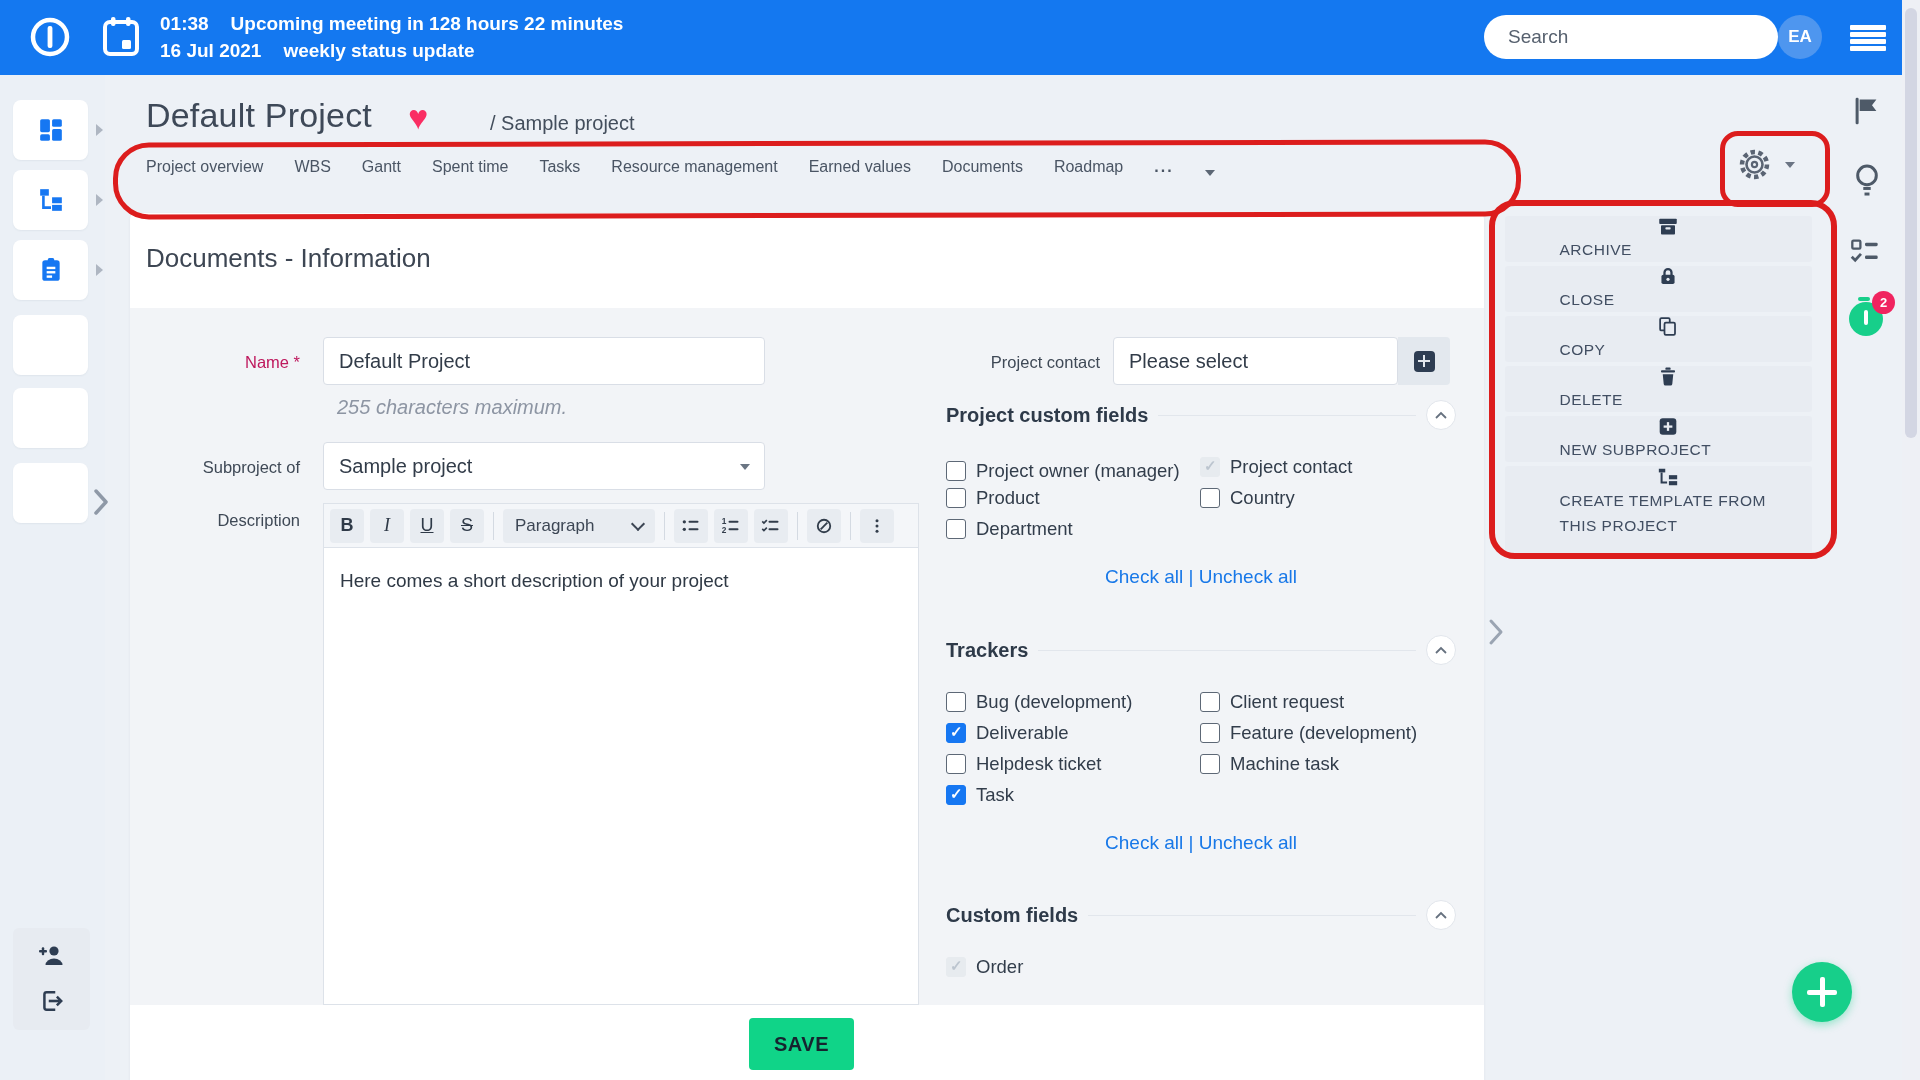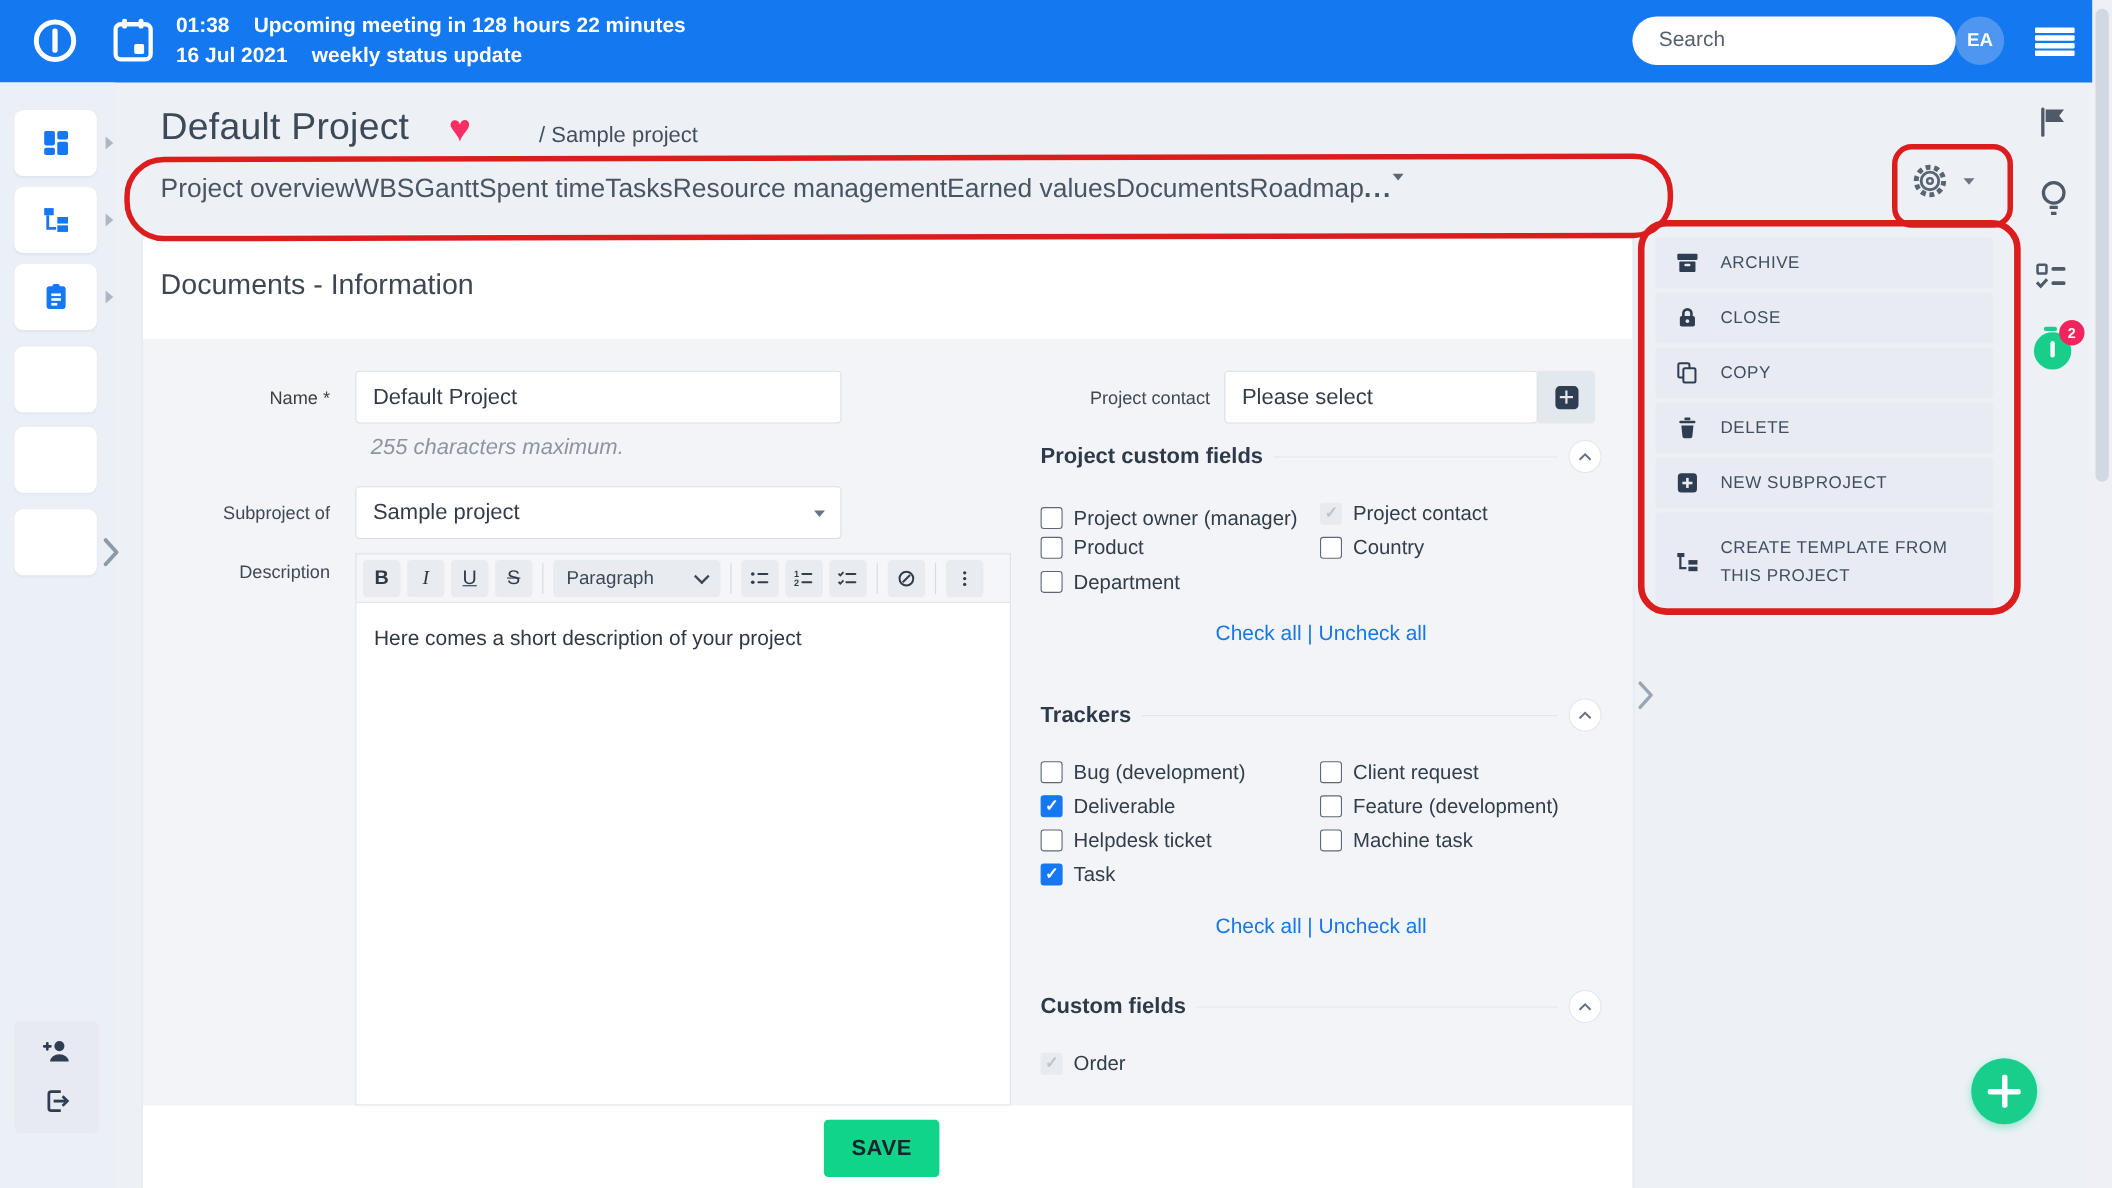--- a/index.html
+++ b/index.html
@@ -29,7 +29,7 @@
   .page-title{left:146px;top:96px;font-size:34px;font-weight:500;color:#3e4958;letter-spacing:.2px;}
   .heart{left:408px;top:98px;font-size:34px;color:#fa2e63;}
   .breadcrumb{left:490px;top:112px;font-size:20px;color:#434e5c;}
-  .tabsrow{left:146px;top:158px;display:flex;align-items:flex-start;font-size:24px;color:#4a5564;}
+  .tabsrow{left:146px;top:158px;display:flex;align-items:flex-end;gap:31px;font-size:16px;color:#4a5564;}
   .tab{cursor:pointer;white-space:nowrap;}
   .tab-more{font-weight:700;letter-spacing:2px;}
   .caret-down{width:0;height:0;border-left:5px solid transparent;border-right:5px solid transparent;border-top:6px solid #5c6775;}

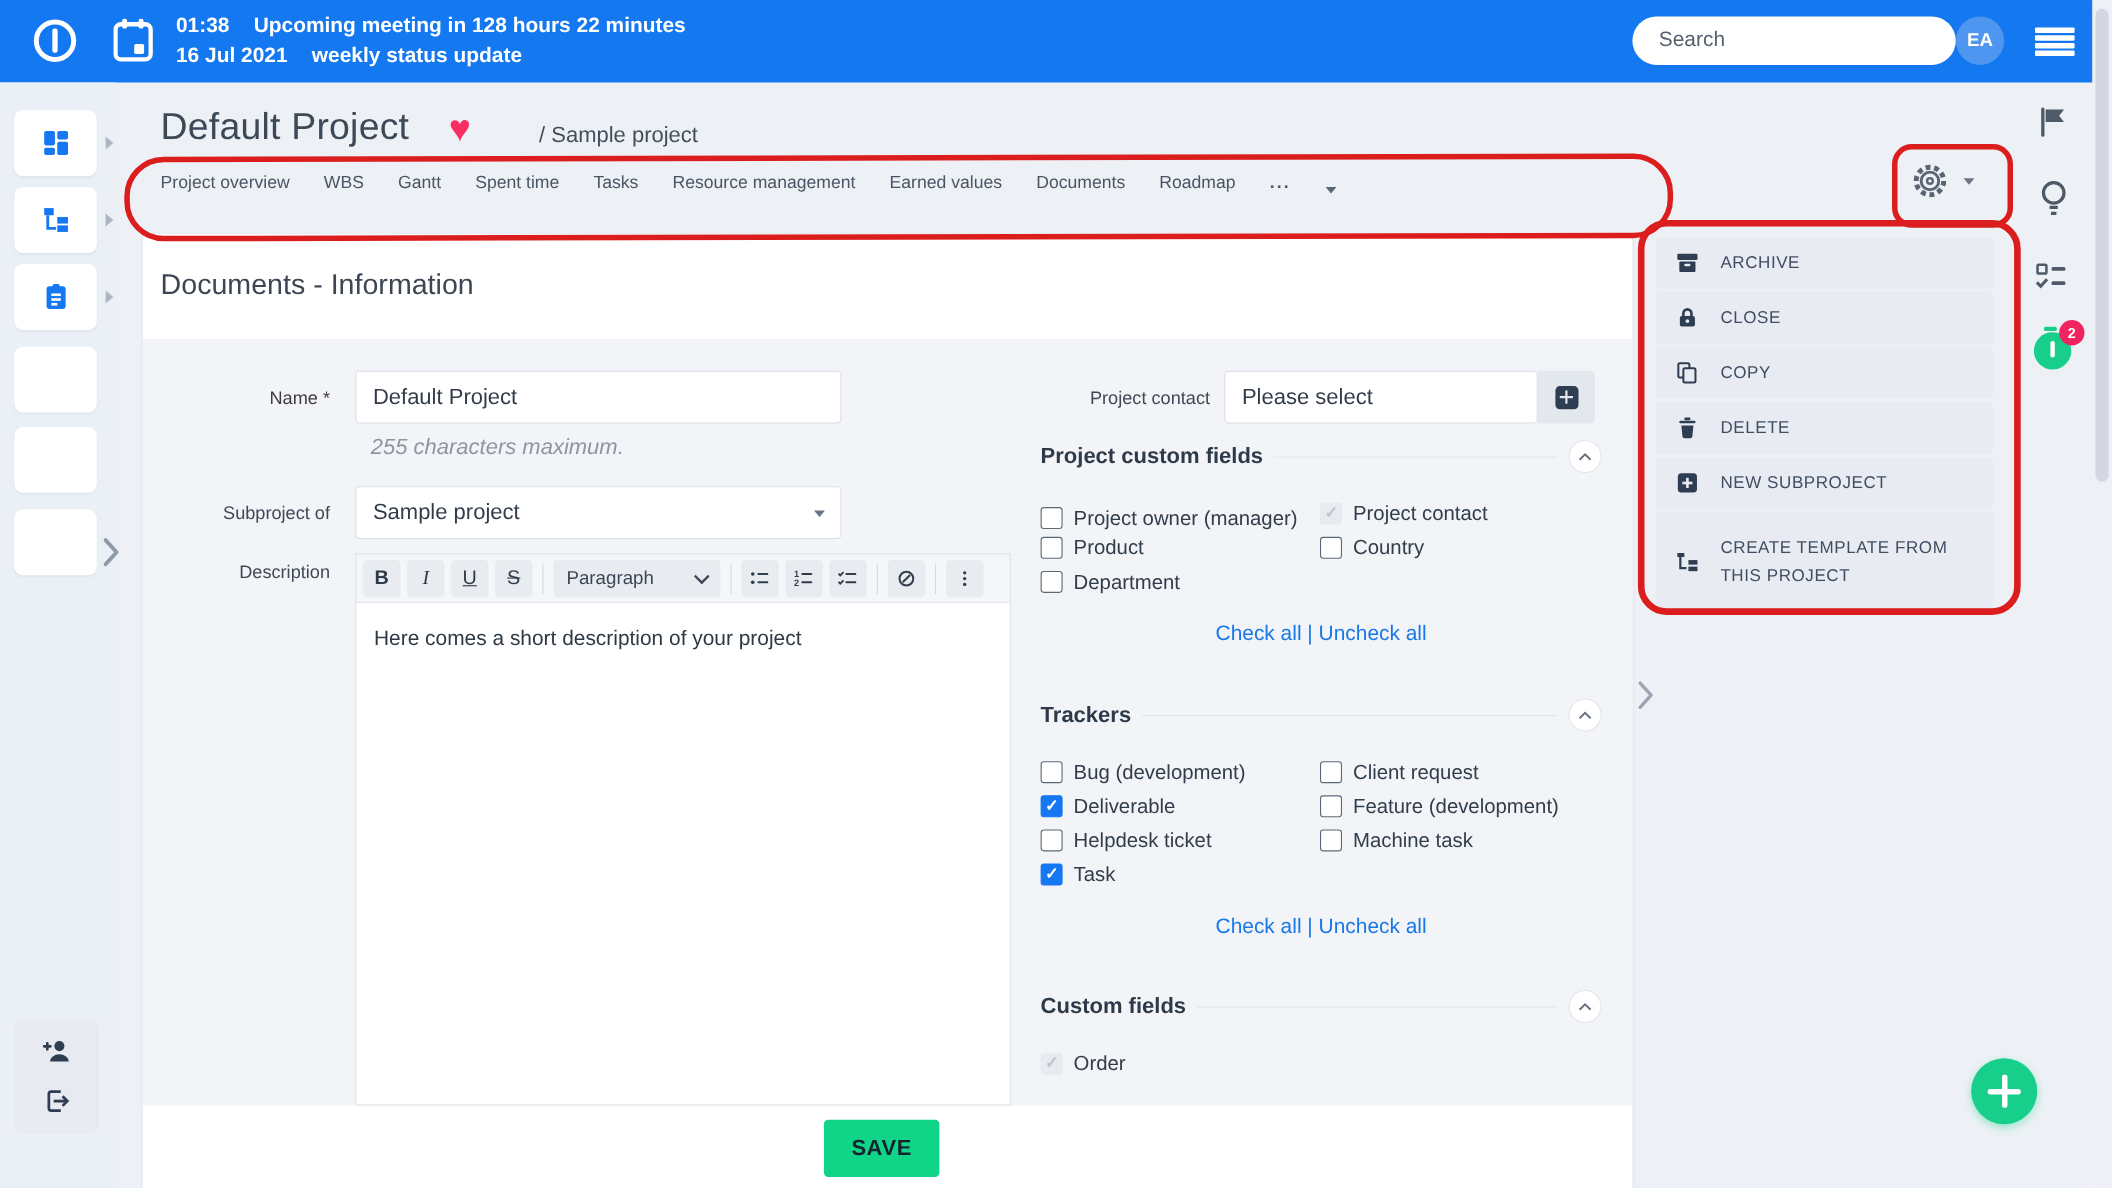--- a/index.html
+++ b/index.html
@@ -82,7 +82,7 @@
   .gearwrap{left:1736px;top:146px;display:flex;align-items:center;gap:12px;cursor:pointer;}
   .menu{left:1505px;top:216px;width:307px;}
   .menuitem{position:absolute;left:0;width:307px;background:#e8ecf2;border-radius:3px;display:flex;
-    align-items:center;padding:0 0 0 18px;box-sizing:border-box;cursor:pointer;}
+    align-items:center;padding:0 0 0 18px;box-sizing:border-box;cursor:pointer;flex-direction:column;}
   .menuitem .lbl{margin-left:19px;font-size:15.5px;font-weight:500;letter-spacing:.5px;color:#414e62;line-height:25px;width:235px;}
   
   .timerbadge{position:absolute;left:1872px;top:291px;width:23px;height:23px;background:#f0245f;border-radius:50%;

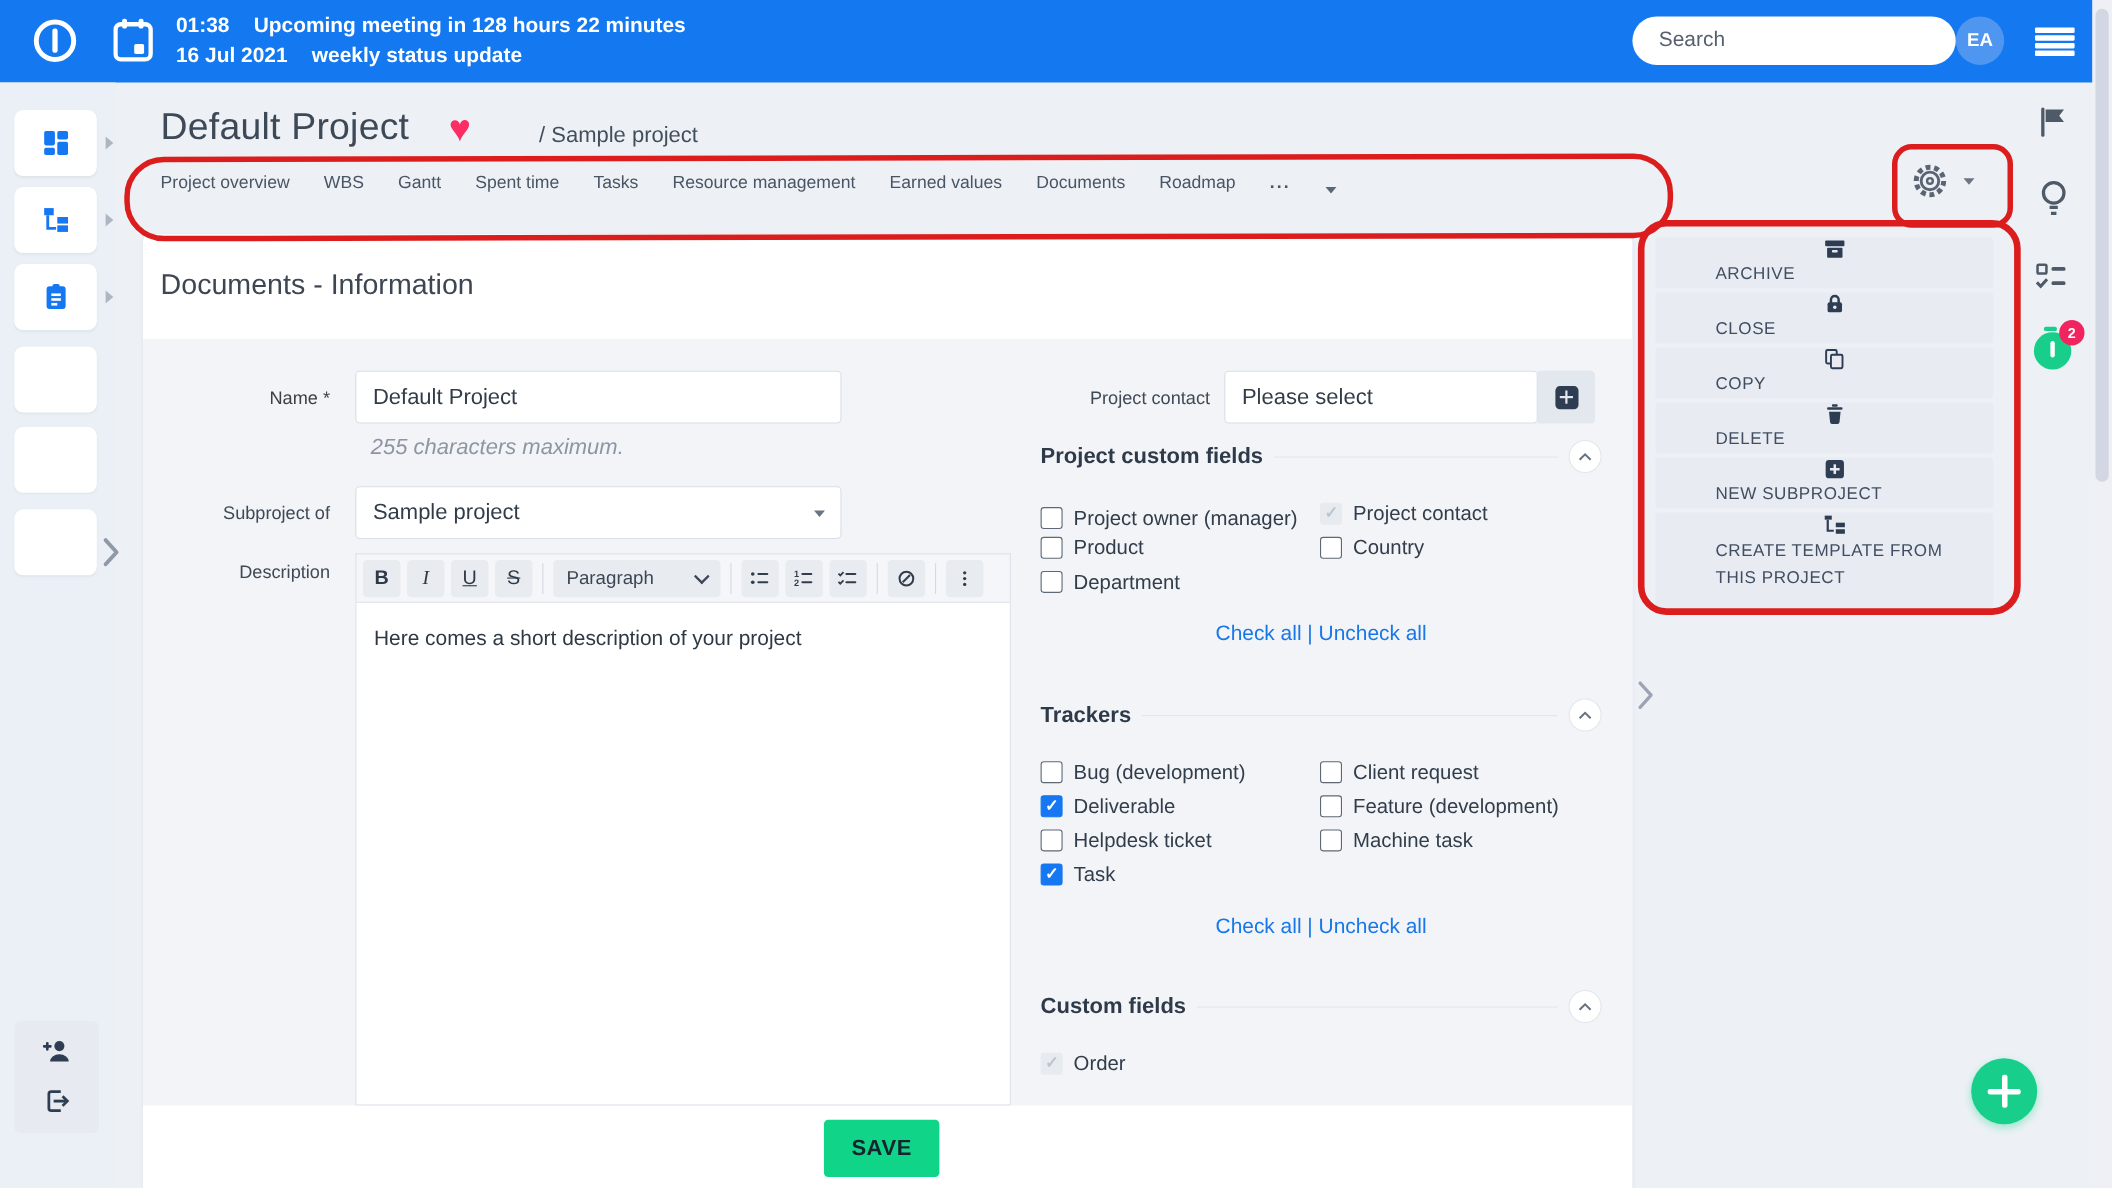--- a/index.html
+++ b/index.html
@@ -39,7 +39,7 @@
   .heading{position:absolute;left:16px;top:30px;font-size:26px;font-weight:500;color:#3d4653;}
   .formpanel{position:absolute;left:0;top:95px;width:1354px;height:697px;background:#f2f4f7;}
   .flabel{position:absolute;font-size:16.5px;color:#3f4956;text-align:right;width:140px;}
-  .flabel.req{color:#404040;}
+  .flabel.req{color:#be185d;}
   .tinput{position:absolute;background:#fff;border:1px solid #d9dee6;border-radius:4px;box-sizing:border-box;
     font-size:20px;color:#323c49;display:flex;align-items:center;padding:0 15px;}
   .hint{position:absolute;font-size:20px;font-style:italic;color:#8d95a3;}

